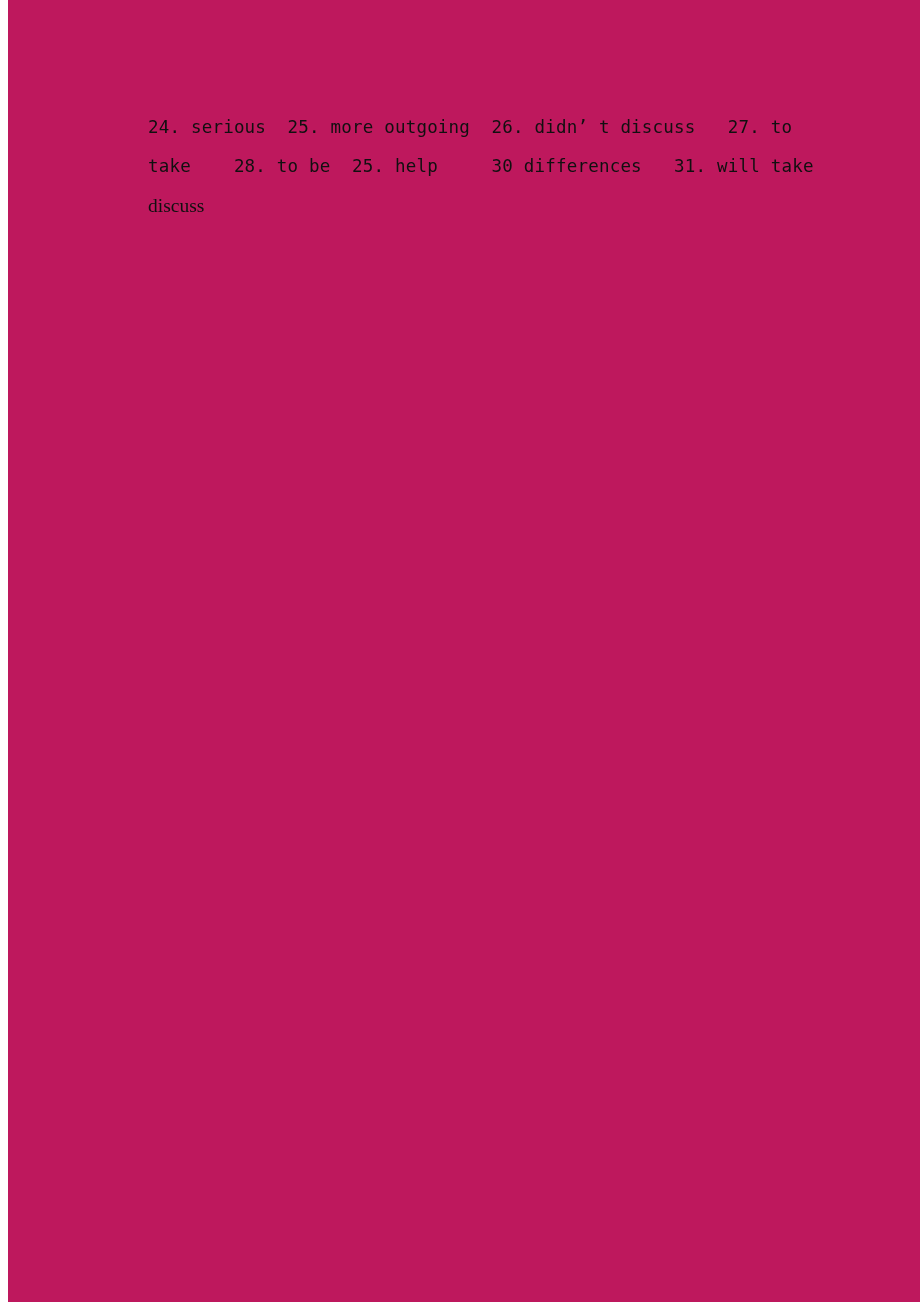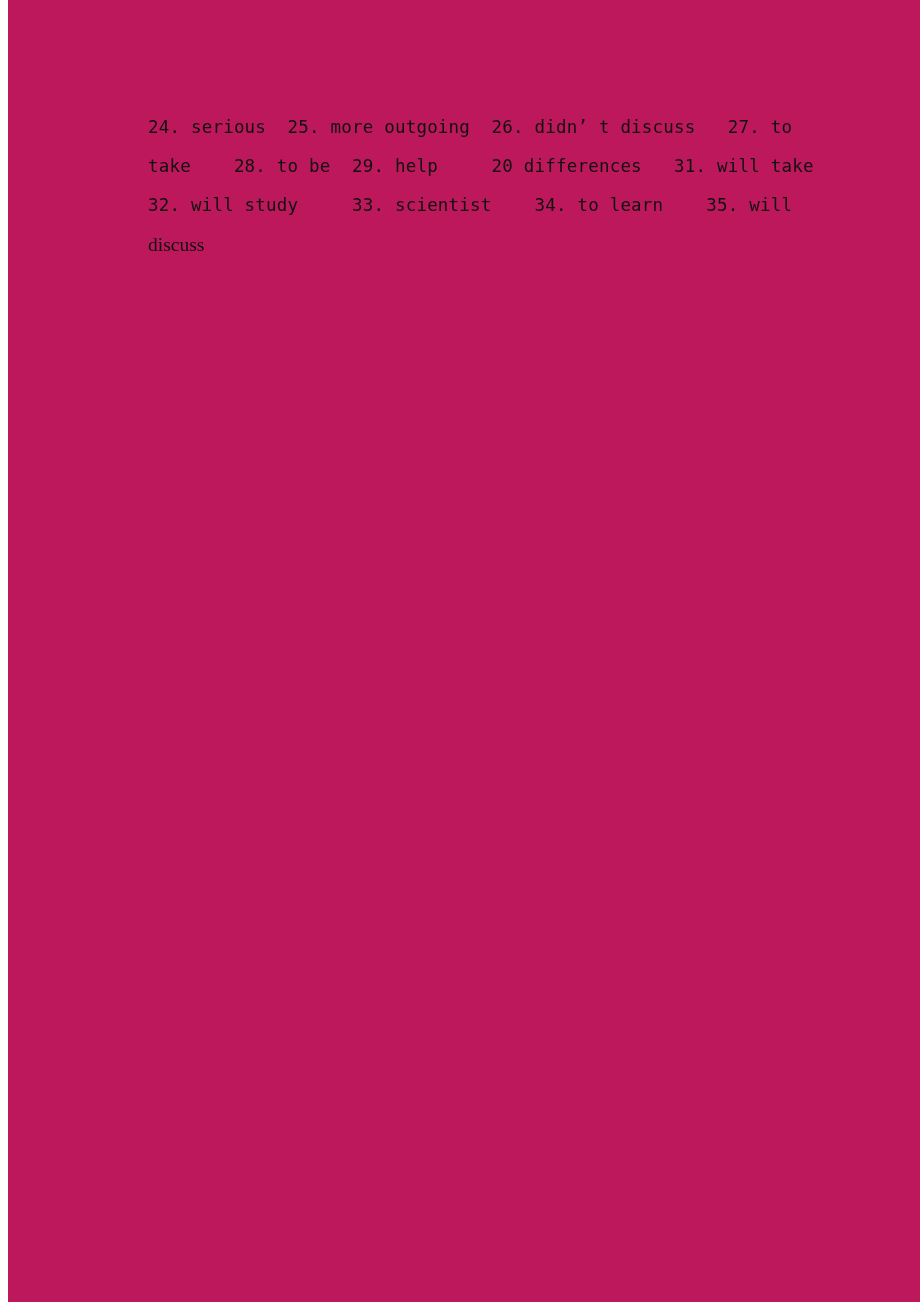--- a/index.html
+++ b/index.html
@@ -64,7 +64,7 @@
 
     <div class="ans-line">24. serious  25. more outgoing  26. didn’ t discuss   27. to</div>
 
-    <div class="ans-line">take    28. to be  29. help     20 differences   31. will take</div>
+    <div class="ans-line">take    28. to be  25. help     30 differences   31. will take</div>
 
     <div class="ans-line">32. will study     33. scientist    34. to learn    35. will</div>
 

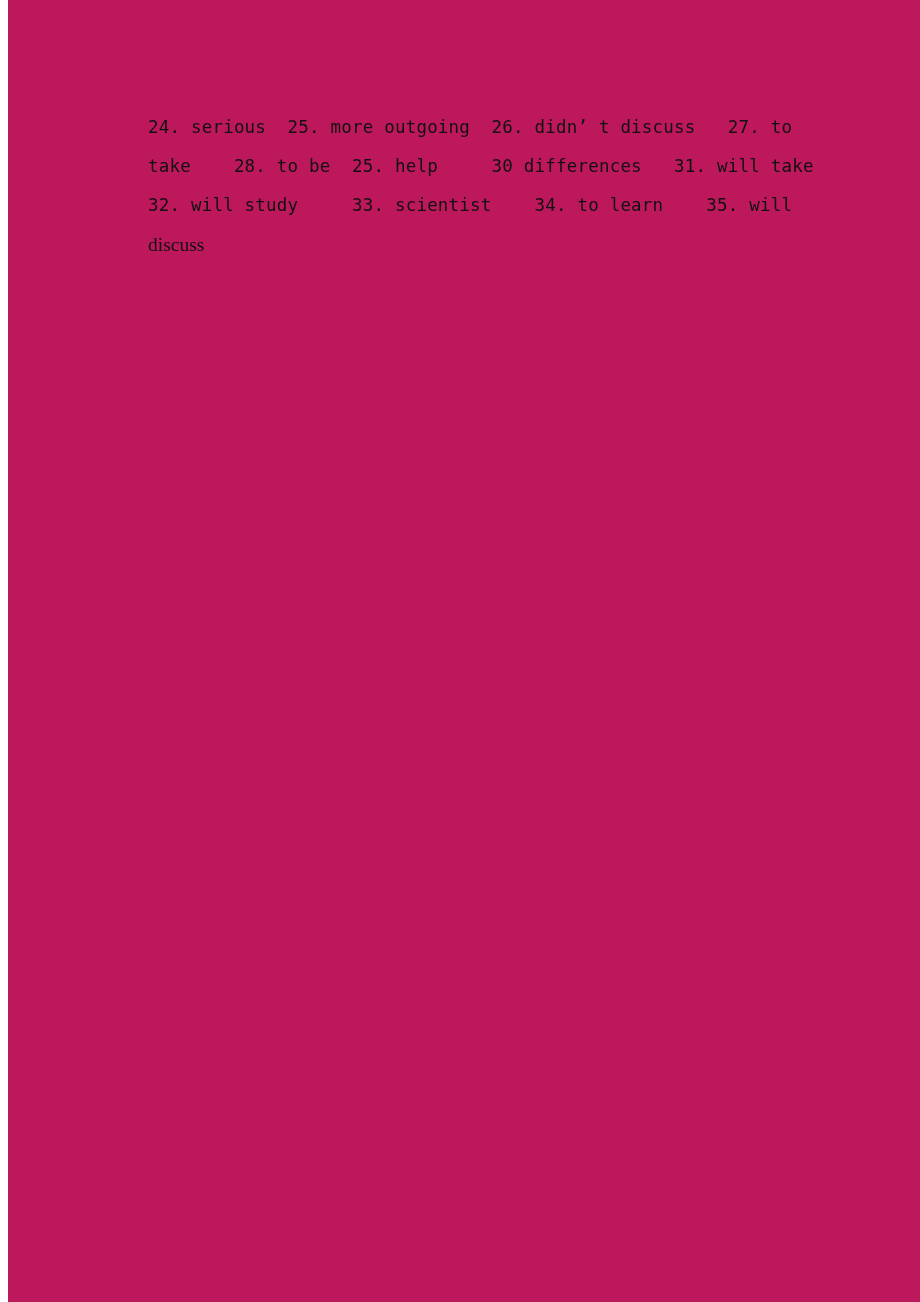--- a/index.html
+++ b/index.html
@@ -66,7 +66,6 @@
 
     <div class="ans-line">take    28. to be  25. help     30 differences   31. will take</div>
 
-    <div class="ans-line">32. will study     33. scientist    34. to learn    35. will</div>
 
     <div class="ans-line serif-line">discuss</div>
 

